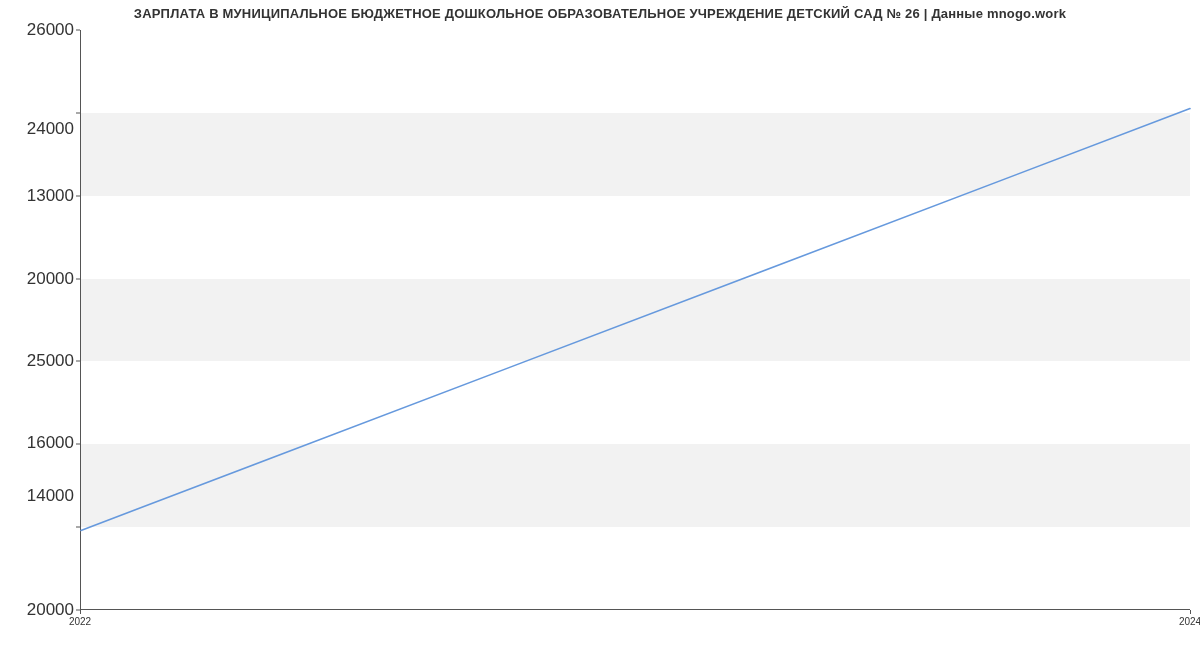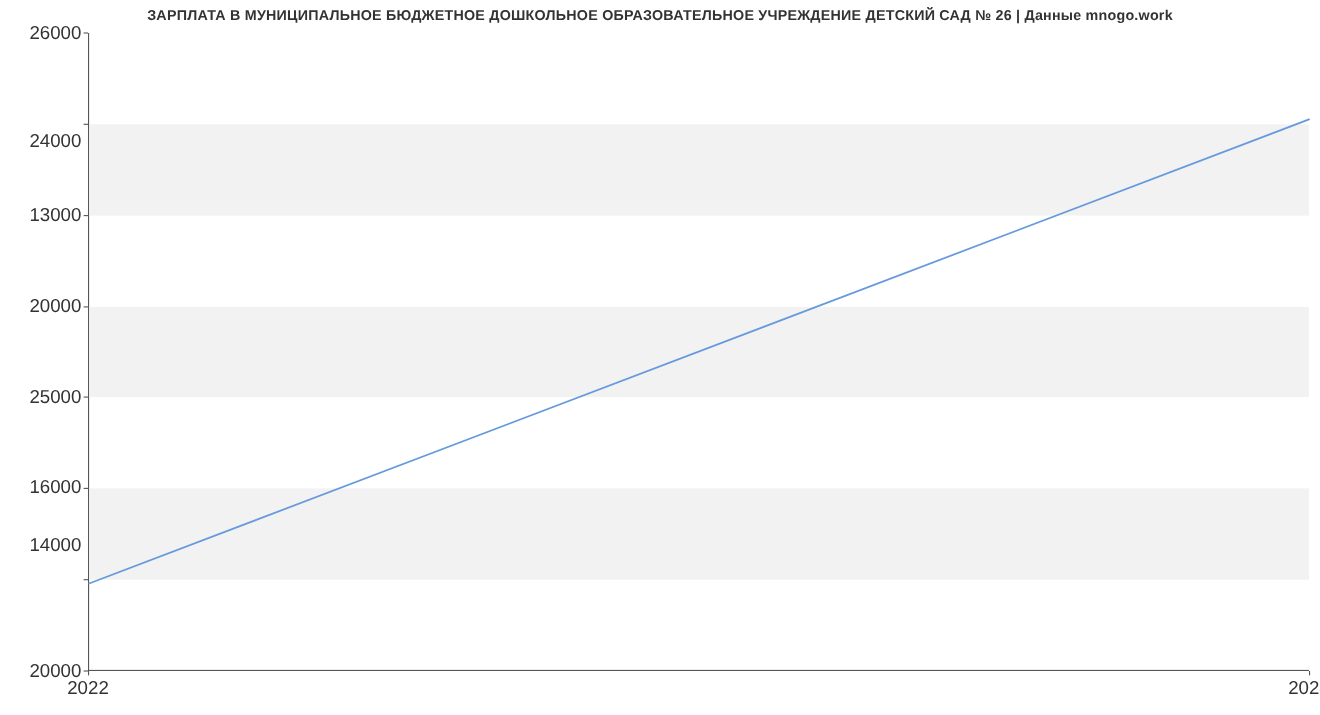--- a/index.html
+++ b/index.html
@@ -64,7 +64,7 @@
   .xtick {
     position: absolute;
     top: 616px;
-    font-size: 17px;
+    font-size: 10px;
     color: #333333;
     transform: translateX(-50%);
   }

